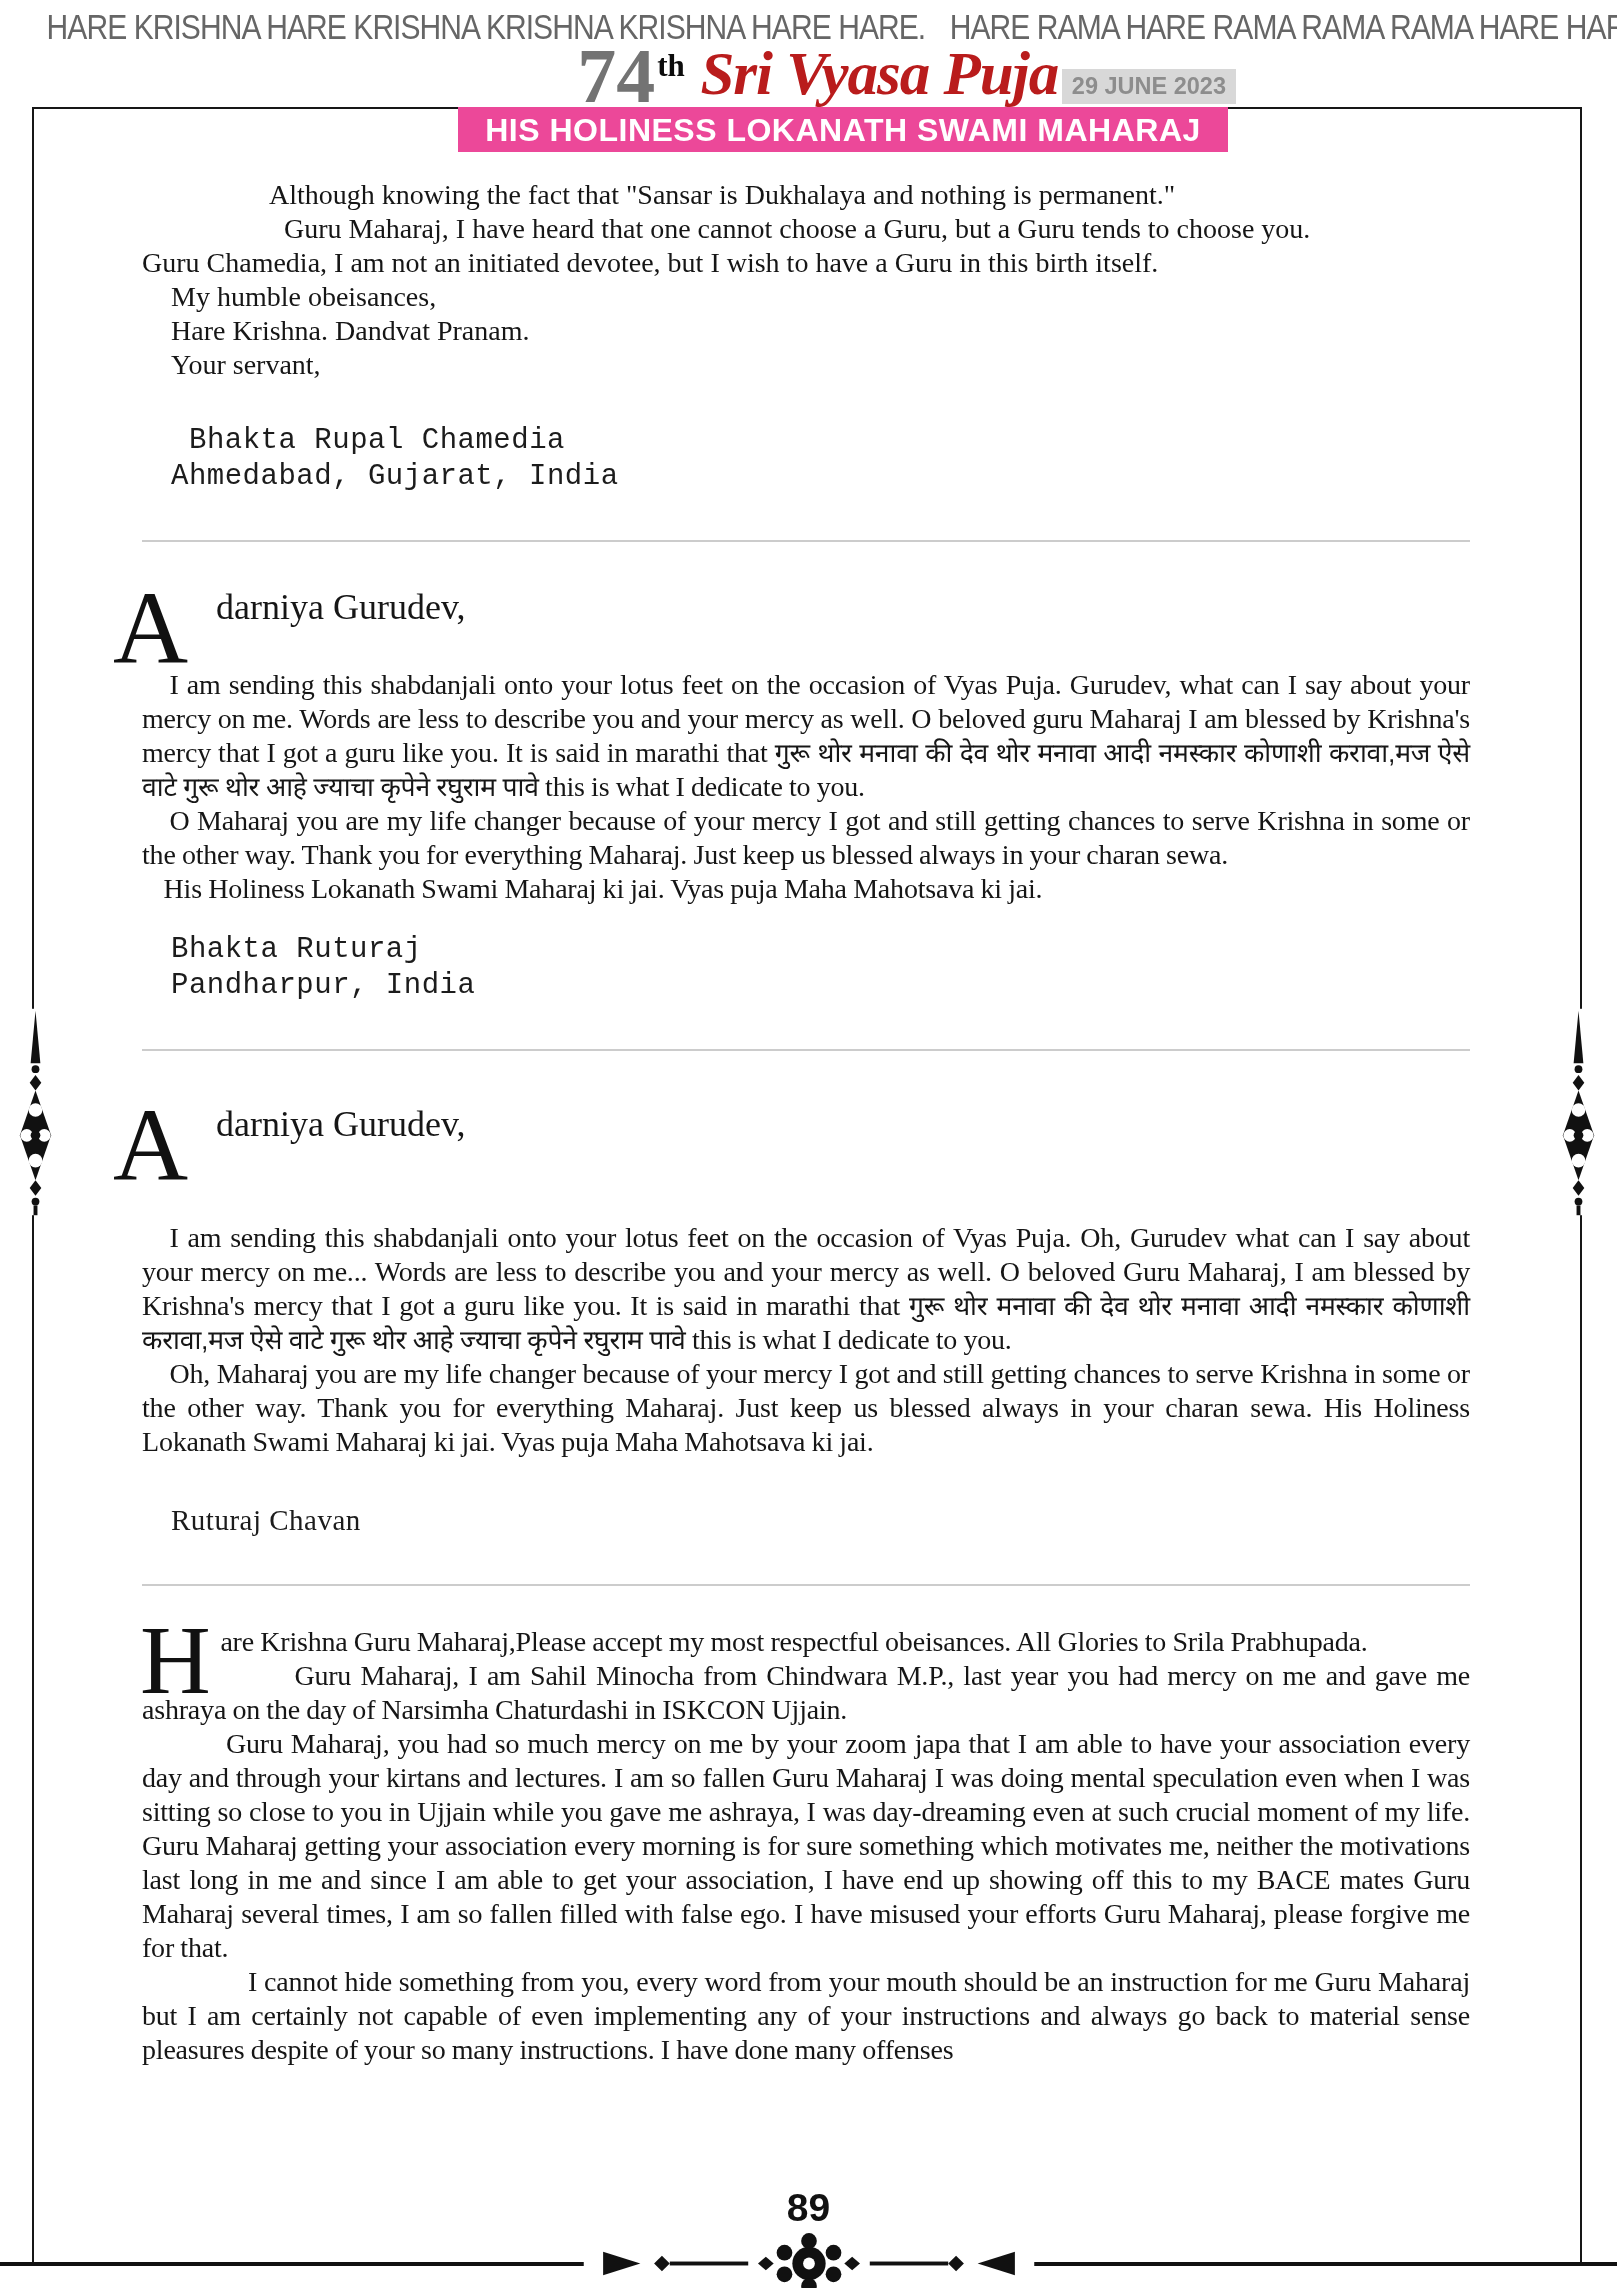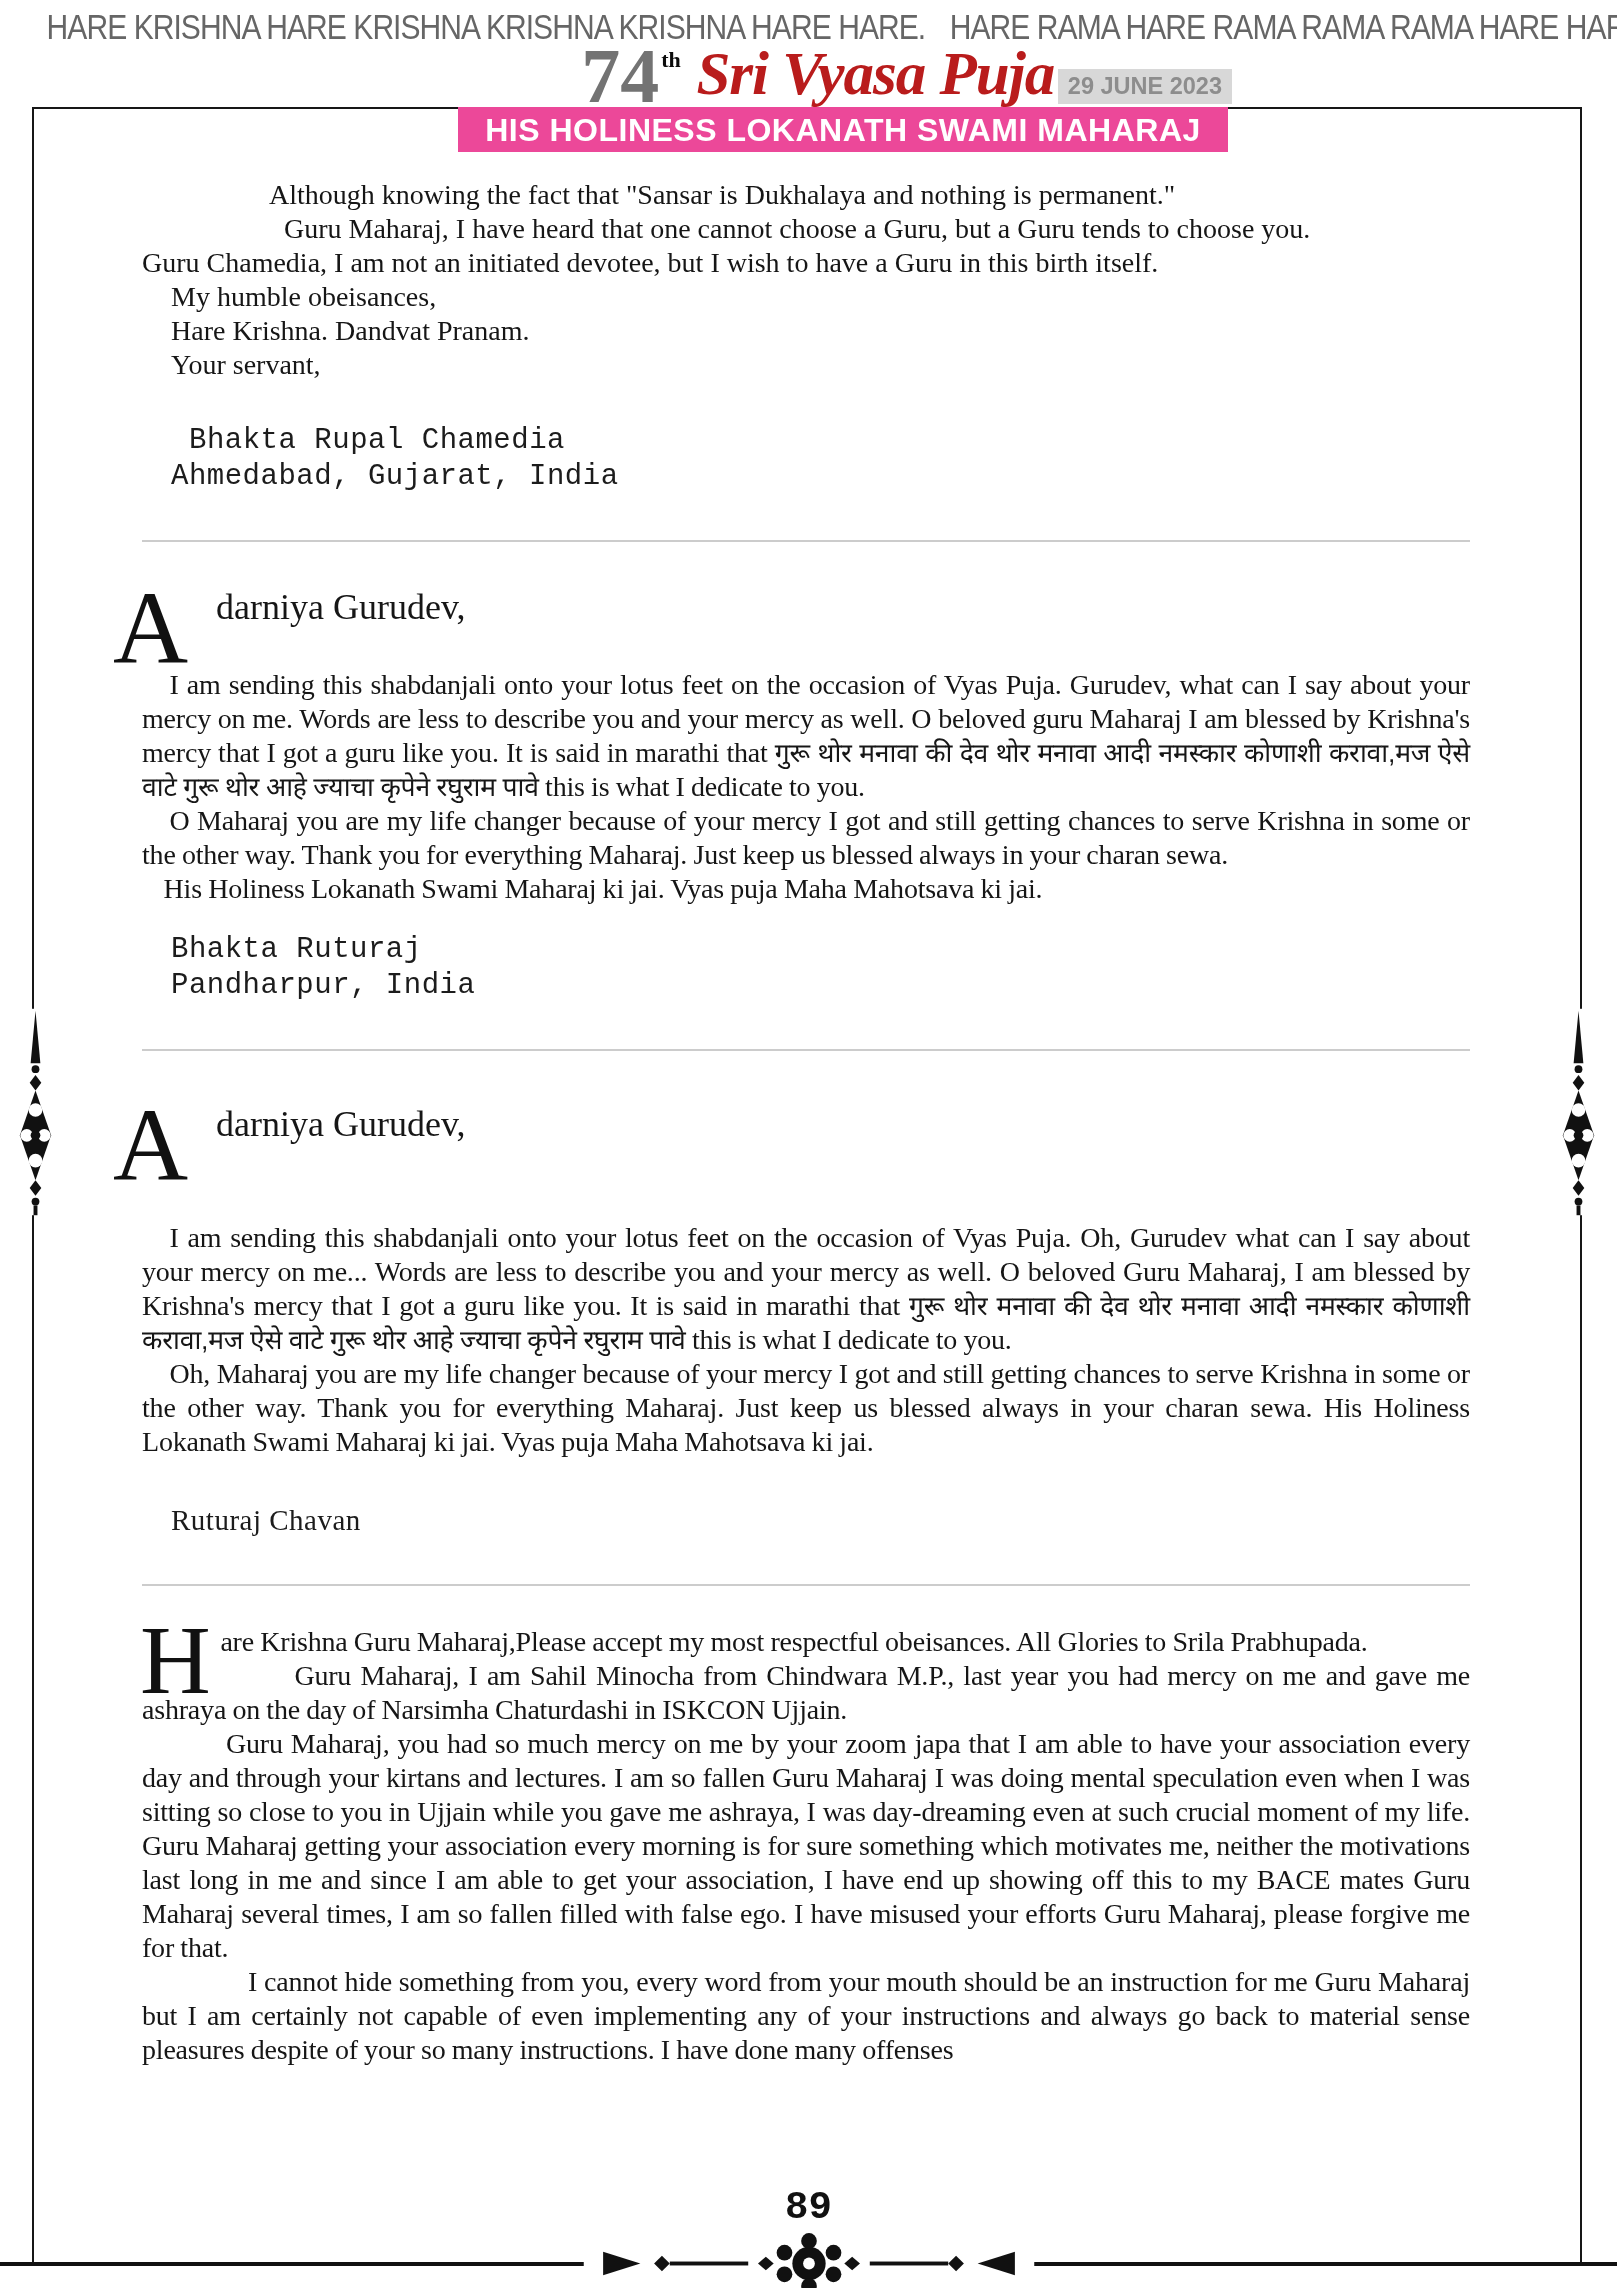--- a/index.html
+++ b/index.html
@@ -15,7 +15,7 @@
   .masthead{position:absolute;top:45px;left:0;width:100%;}
   .masthead-row{display:flex;justify-content:center;align-items:flex-start;transform:translateX(98px);}
   .title-number{font-family:"Liberation Serif",serif;font-weight:700;font-size:78px;line-height:61px;color:#737373;}
-  .title-ordinal{font-family:"Liberation Serif",serif;font-weight:700;font-size:22px;line-height:29px;color:#0c0c0c;margin:0 2px 0 2px;}
+  .title-ordinal{font-family:"Liberation Serif",serif;font-weight:700;font-size:31px;line-height:29px;color:#0c0c0c;margin:6px 2px 0 2px;}
   .title-script{font-family:"Liberation Serif",serif;font-weight:700;font-style:italic;font-size:61px;line-height:57px;
                 letter-spacing:-1px;color:#b91c1c;margin-left:13.7px;}
   .date-badge{align-self:flex-end;margin:0 0 2px 3.9px;background:#d8d8d8;color:#8d8d8d;

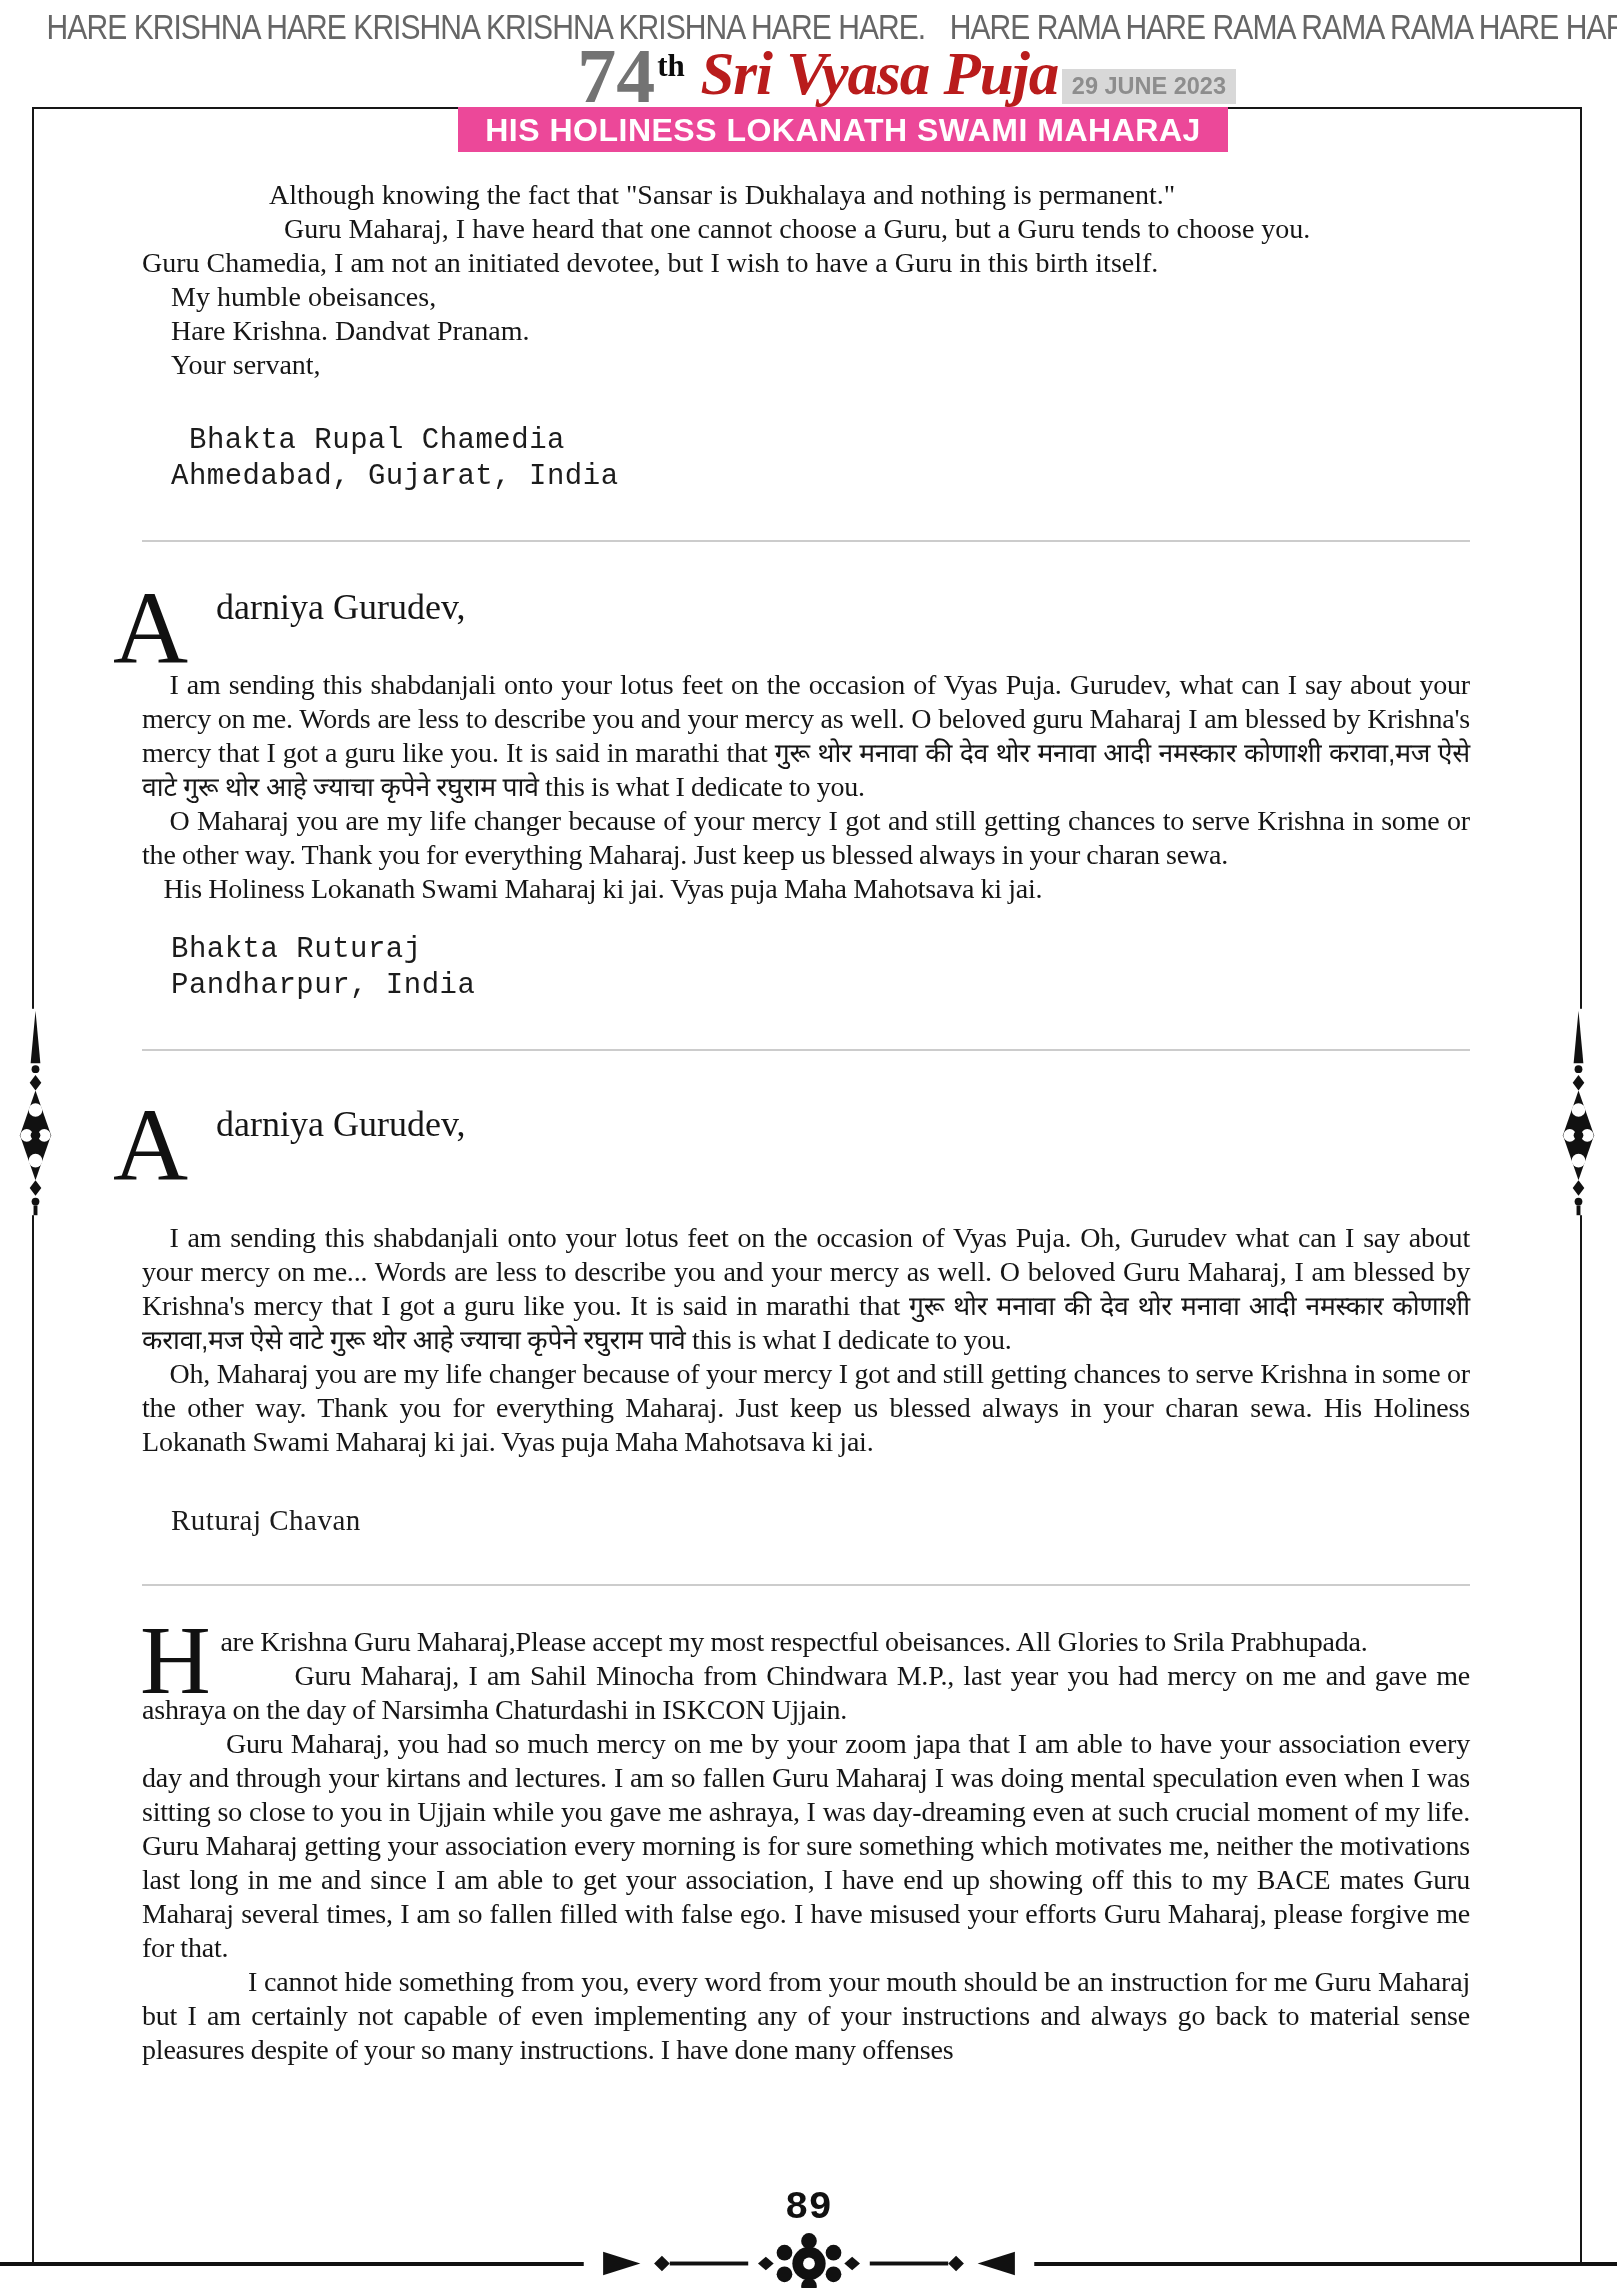--- a/index.html
+++ b/index.html
@@ -63,7 +63,7 @@
 
   
   .page-num{position:absolute;top:2186px;left:0;width:100%;text-align:center;
-            font-family:Liberation Mono, monospace;font-weight:700;font-size:39px;color:#111;}
+            font-family:Liberation Sans, sans-serif;font-weight:700;font-size:39px;color:#111;}
   .bottom-rule{position:absolute;top:2262px;left:0;right:0;height:3.9px;background:#111;}
   .bottom-orn{position:absolute;top:2231px;left:50%;transform:translateX(-50%);}
 </style>

